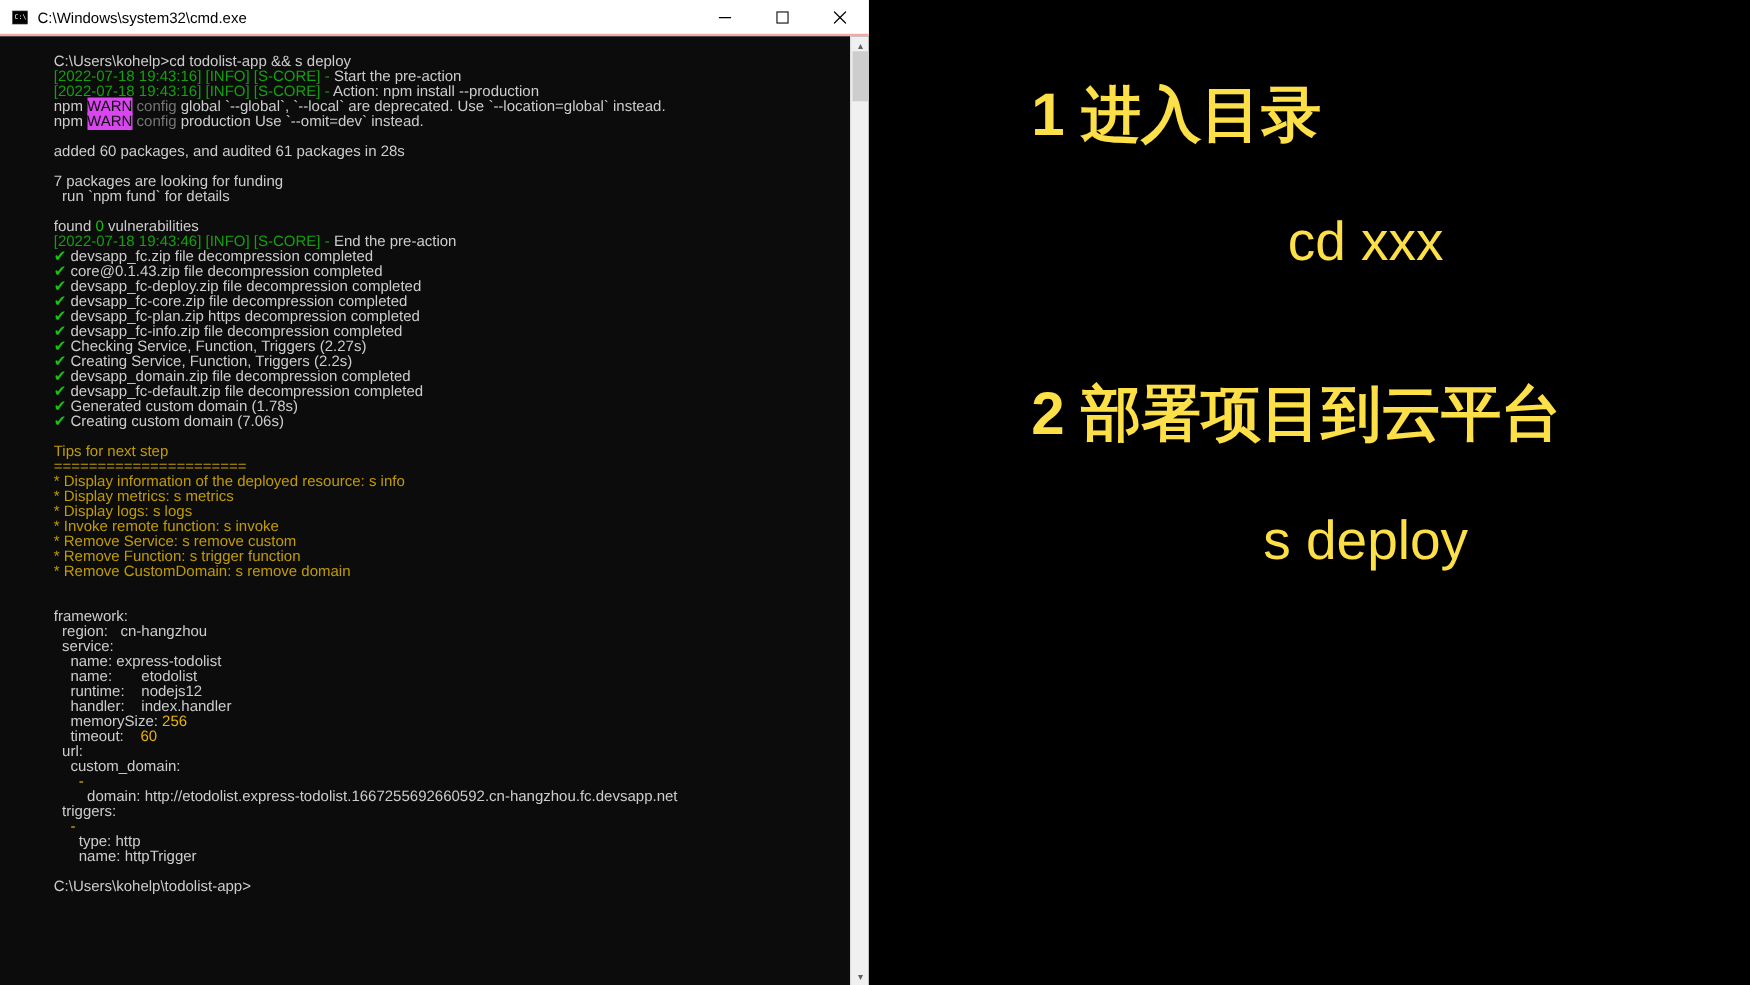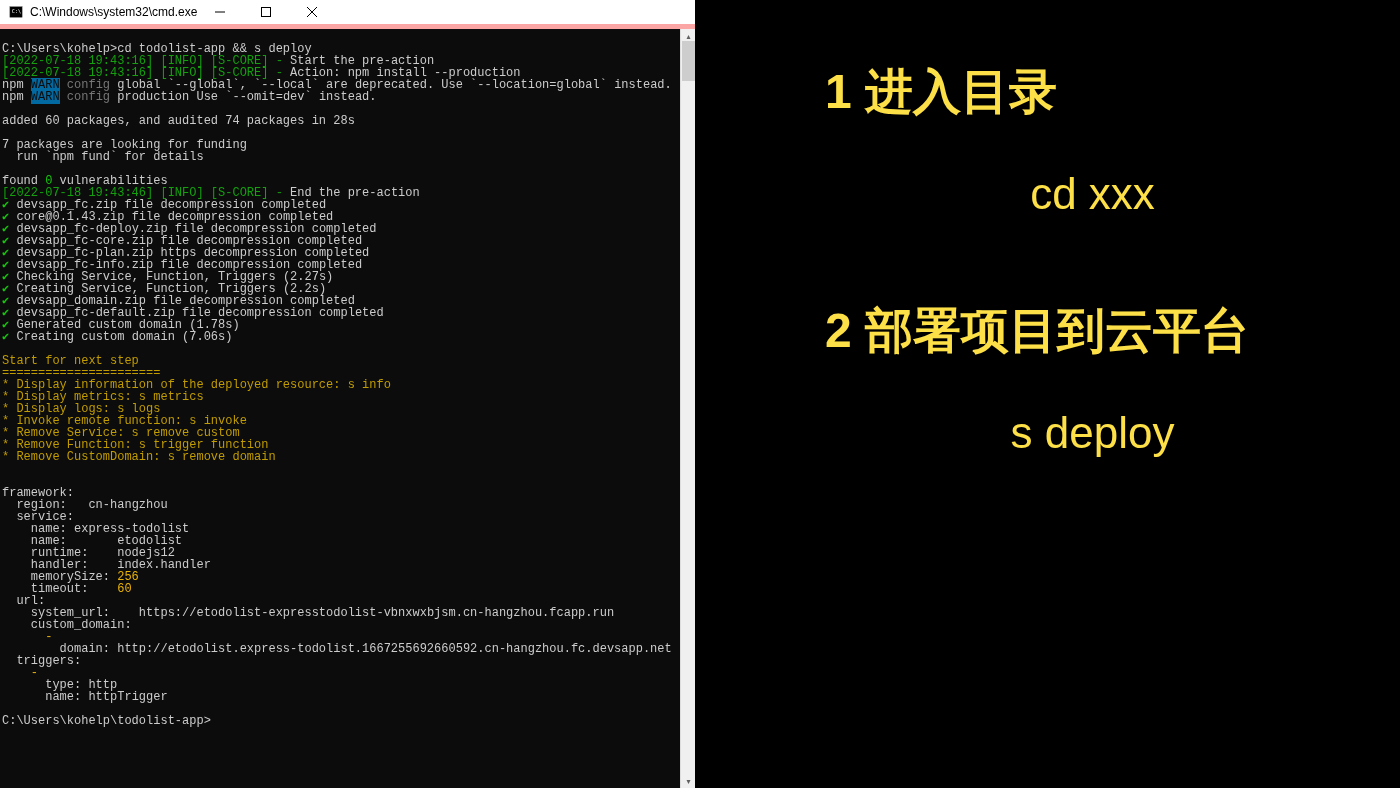--- a/index.html
+++ b/index.html
@@ -22,9 +22,10 @@
     .titlebar {
       height: 29px;
       background: #fff;
-      border-bottom: 5px solid #fca5a5;
-      display: flex;
-      align-items: center;
+      border-bottom: 2px solid #fca5a5;
+      display: flex;
+      align-items: center;
+      justify-content: space-between;
       padding-left: 8px;
     }
     .titlebar-left {

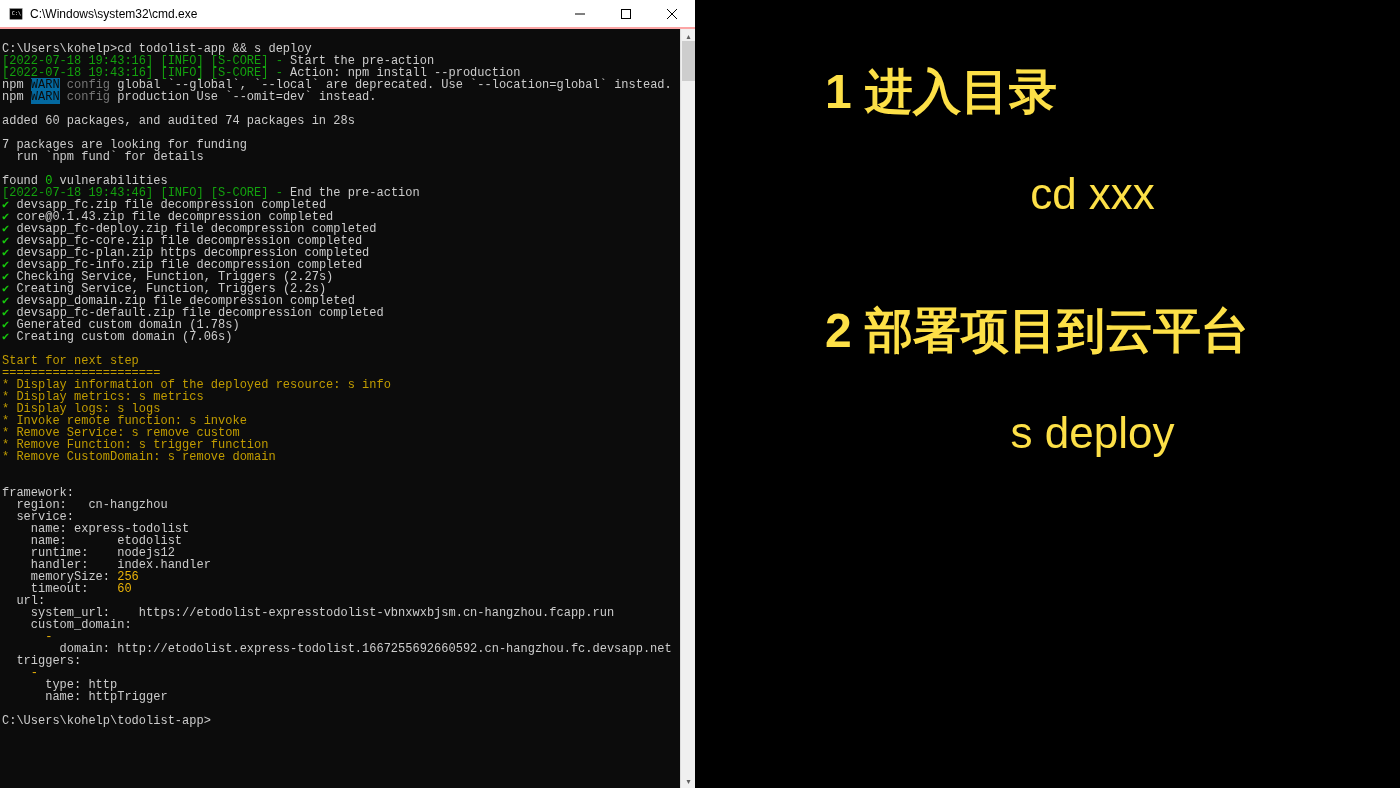--- a/index.html
+++ b/index.html
@@ -100,7 +100,7 @@
     }
     .scrollbar-arrow.up { top: 0; }
     .scrollbar-arrow.down { bottom: 0; }
-    .line { white-space: pre; font-family: Liberation Mono, monospace; }
+    .line { white-space: pre; font-family: Liberation Sans, sans-serif; margin-left: 41px; }
     .c-white { color: #cccccc; }
     .c-green { color: #13a10e; }
     .c-yellow { color: #c19c00; }

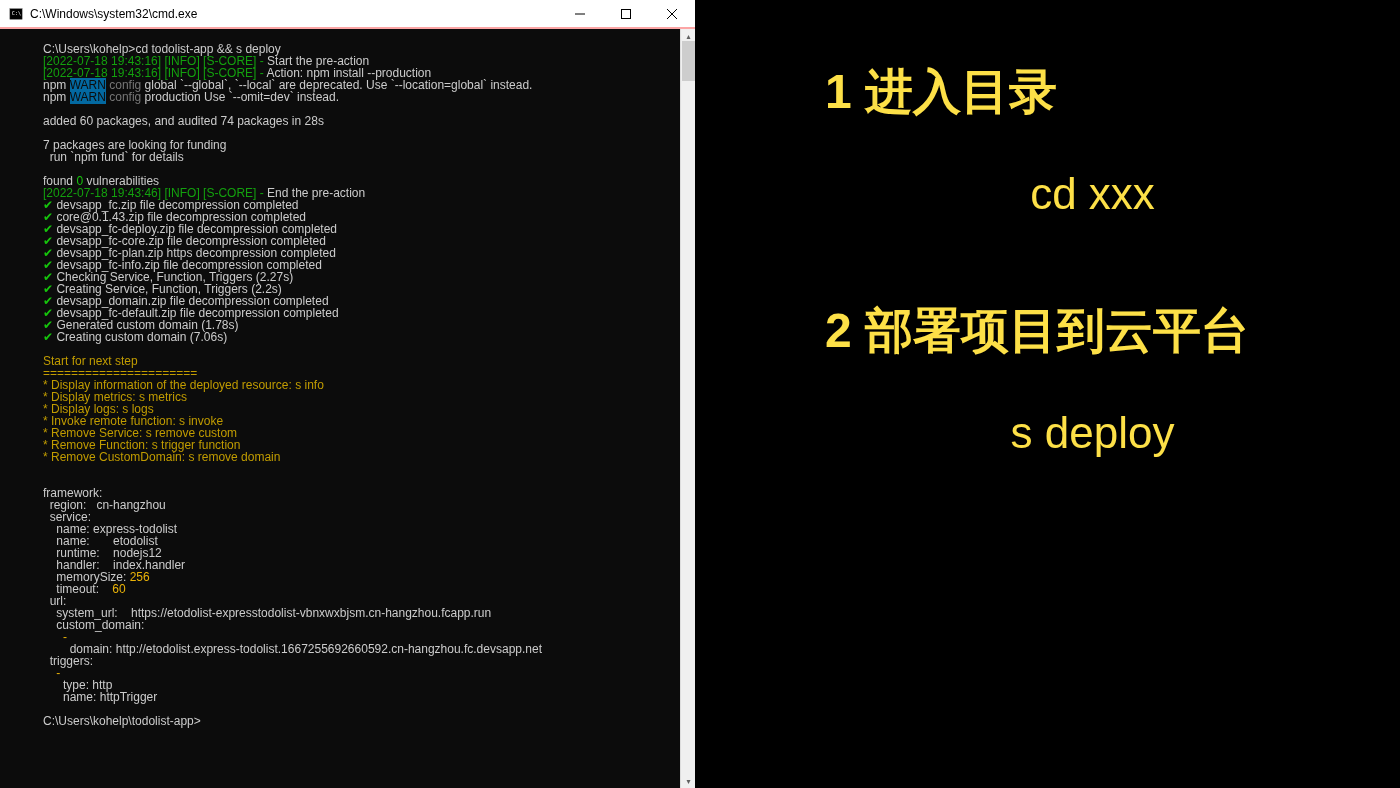--- a/index.html
+++ b/index.html
@@ -107,7 +107,7 @@
     .c-cyan { color: #eab308; }
     .c-dark { color: #767676; }
     .c-teal { color: #16c60c; }
-    .bg-yellow { background: #0369a1; color: #0c0c0c; }
+    .bg-yellow { background: #d946ef; color: #0c0c0c; }
     .check { color: #16c60c; }
 
     .instructions {

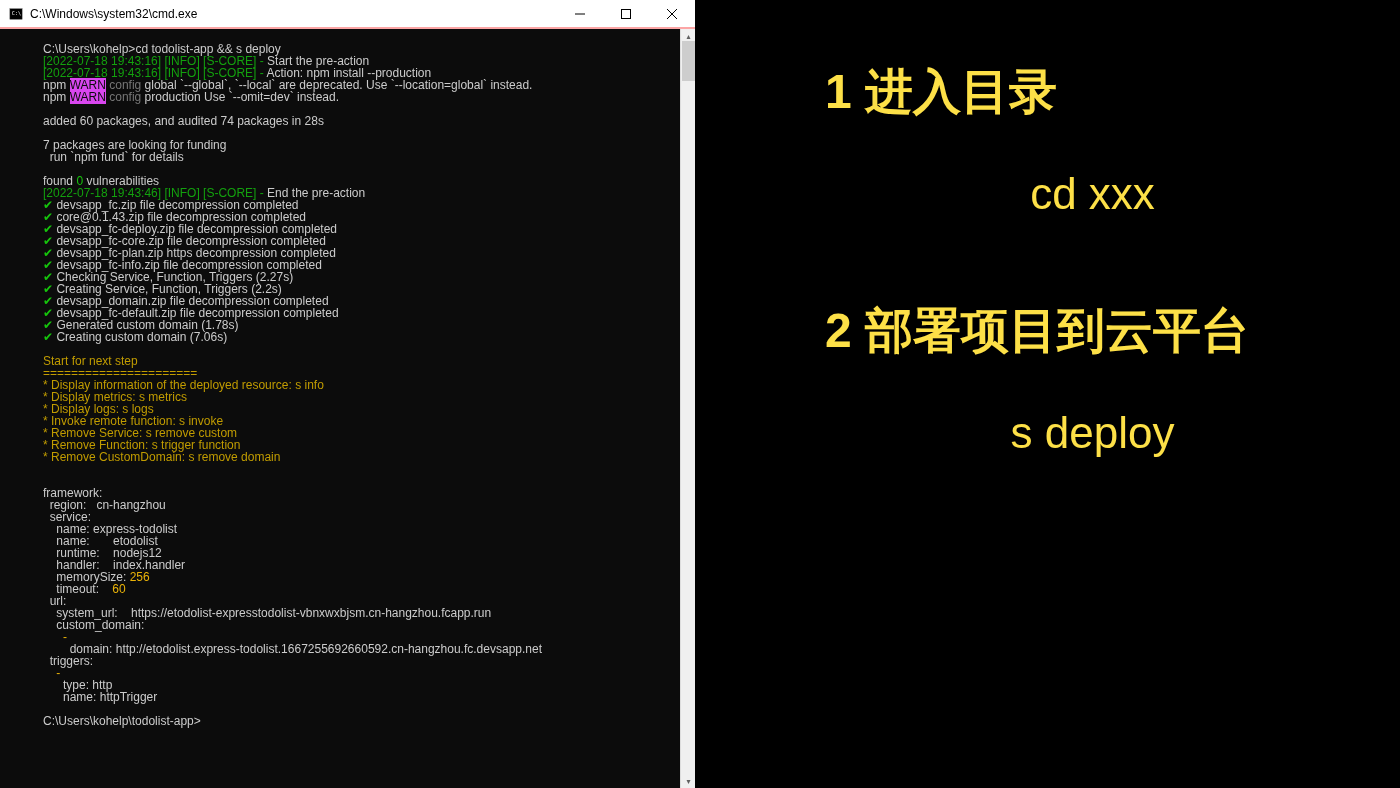--- a/index.html
+++ b/index.html
@@ -169,7 +169,7 @@
     <div class="line"><span class="c-white">npm </span><span class="bg-yellow">WARN</span><span class="c-dark"> config</span><span class="c-white"> global `--global`, `--local` are deprecated. Use `--location=global` instead.</span></div>
     <div class="line"><span class="c-white">npm </span><span class="bg-yellow">WARN</span><span class="c-dark"> config</span><span class="c-white"> production Use `--omit=dev` instead.</span></div>
     <div class="line"> </div>
-    <div class="line c-white">added 60 packages, and audited 74 packages in 28s</div>
+    <div class="line c-white">added 60 packages, and audited 61 packages in 28s</div>
     <div class="line"> </div>
     <div class="line c-white">7 packages are looking for funding</div>
     <div class="line c-white">  run `npm fund` for details</div>

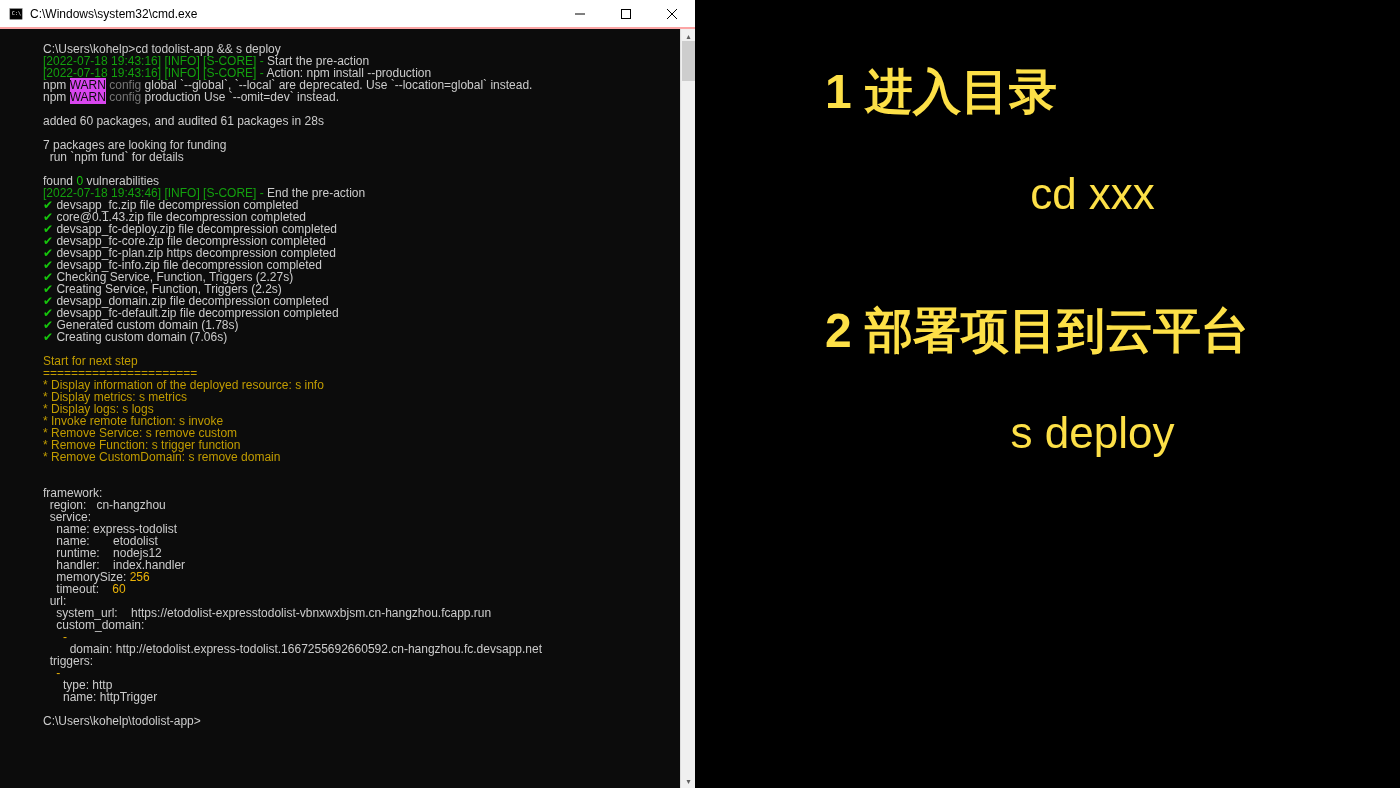--- a/index.html
+++ b/index.html
@@ -191,7 +191,7 @@
     <div class="line"><span class="check">✔</span><span class="c-white"> Creating custom domain (7.06s)</span></div>
 
     <div class="line"> </div>
-    <div class="line c-yellow">Start for next step</div>
+    <div class="line c-yellow">Tips for next step</div>
     <div class="line c-yellow">======================</div>
     <div class="line c-yellow">* Display information of the deployed resource: s info</div>
     <div class="line c-yellow">* Display metrics: s metrics</div>

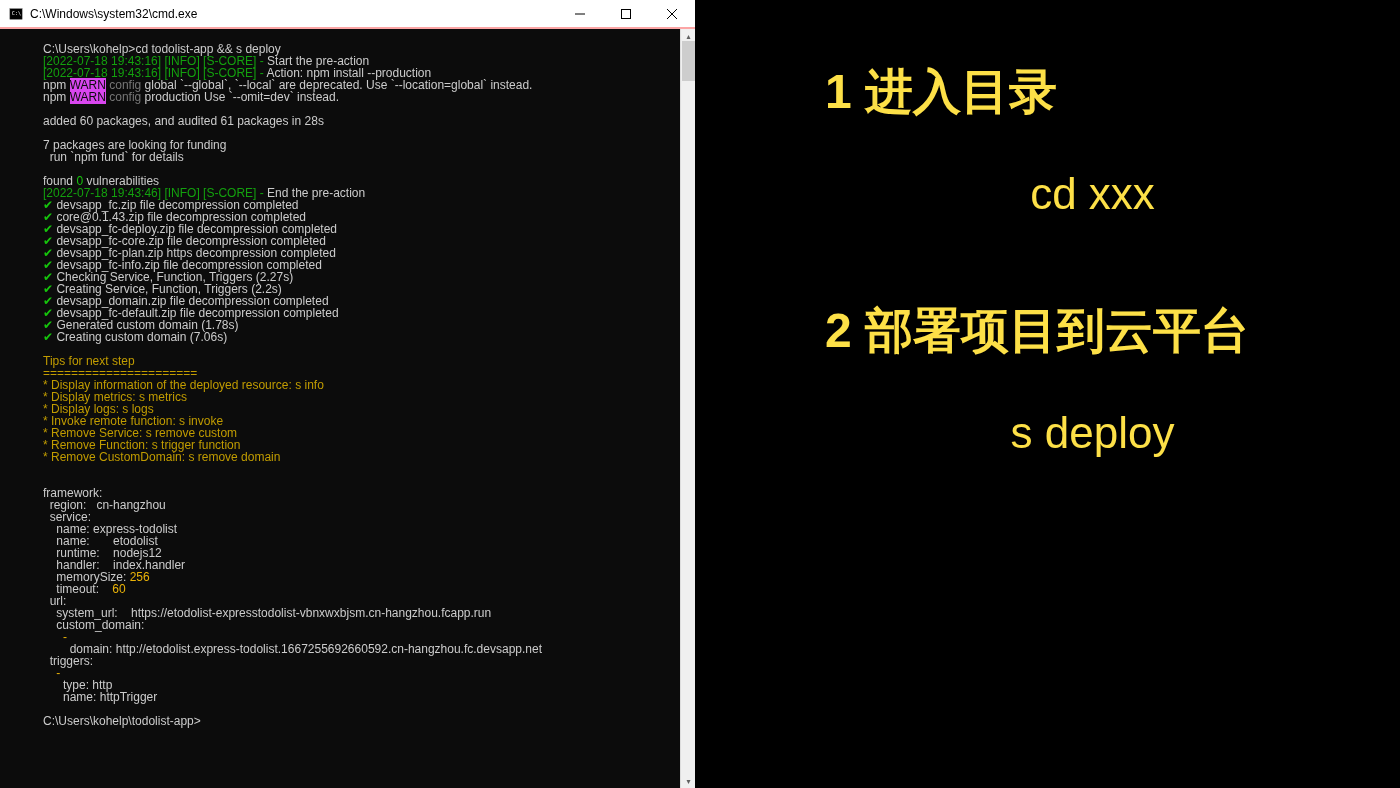--- a/index.html
+++ b/index.html
@@ -213,7 +213,6 @@
     <div class="line"><span class="c-white">    memorySize: </span><span class="c-cyan">256</span></div>
     <div class="line"><span class="c-white">    timeout:    </span><span class="c-cyan">60</span></div>
     <div class="line c-white">  url:</div>
-    <div class="line"><span class="c-white">    system_url:    </span><span class="c-white">https://etodolist-expresstodolist-vbnxwxbjsm.cn-hangzhou.fcapp.run</span></div>
     <div class="line c-white">    custom_domain:</div>
     <div class="line c-cyan">      -</div>
     <div class="line"><span class="c-white">        domain: </span><span class="c-white">http://etodolist.express-todolist.1667255692660592.cn-hangzhou.fc.devsapp.net</span></div>

